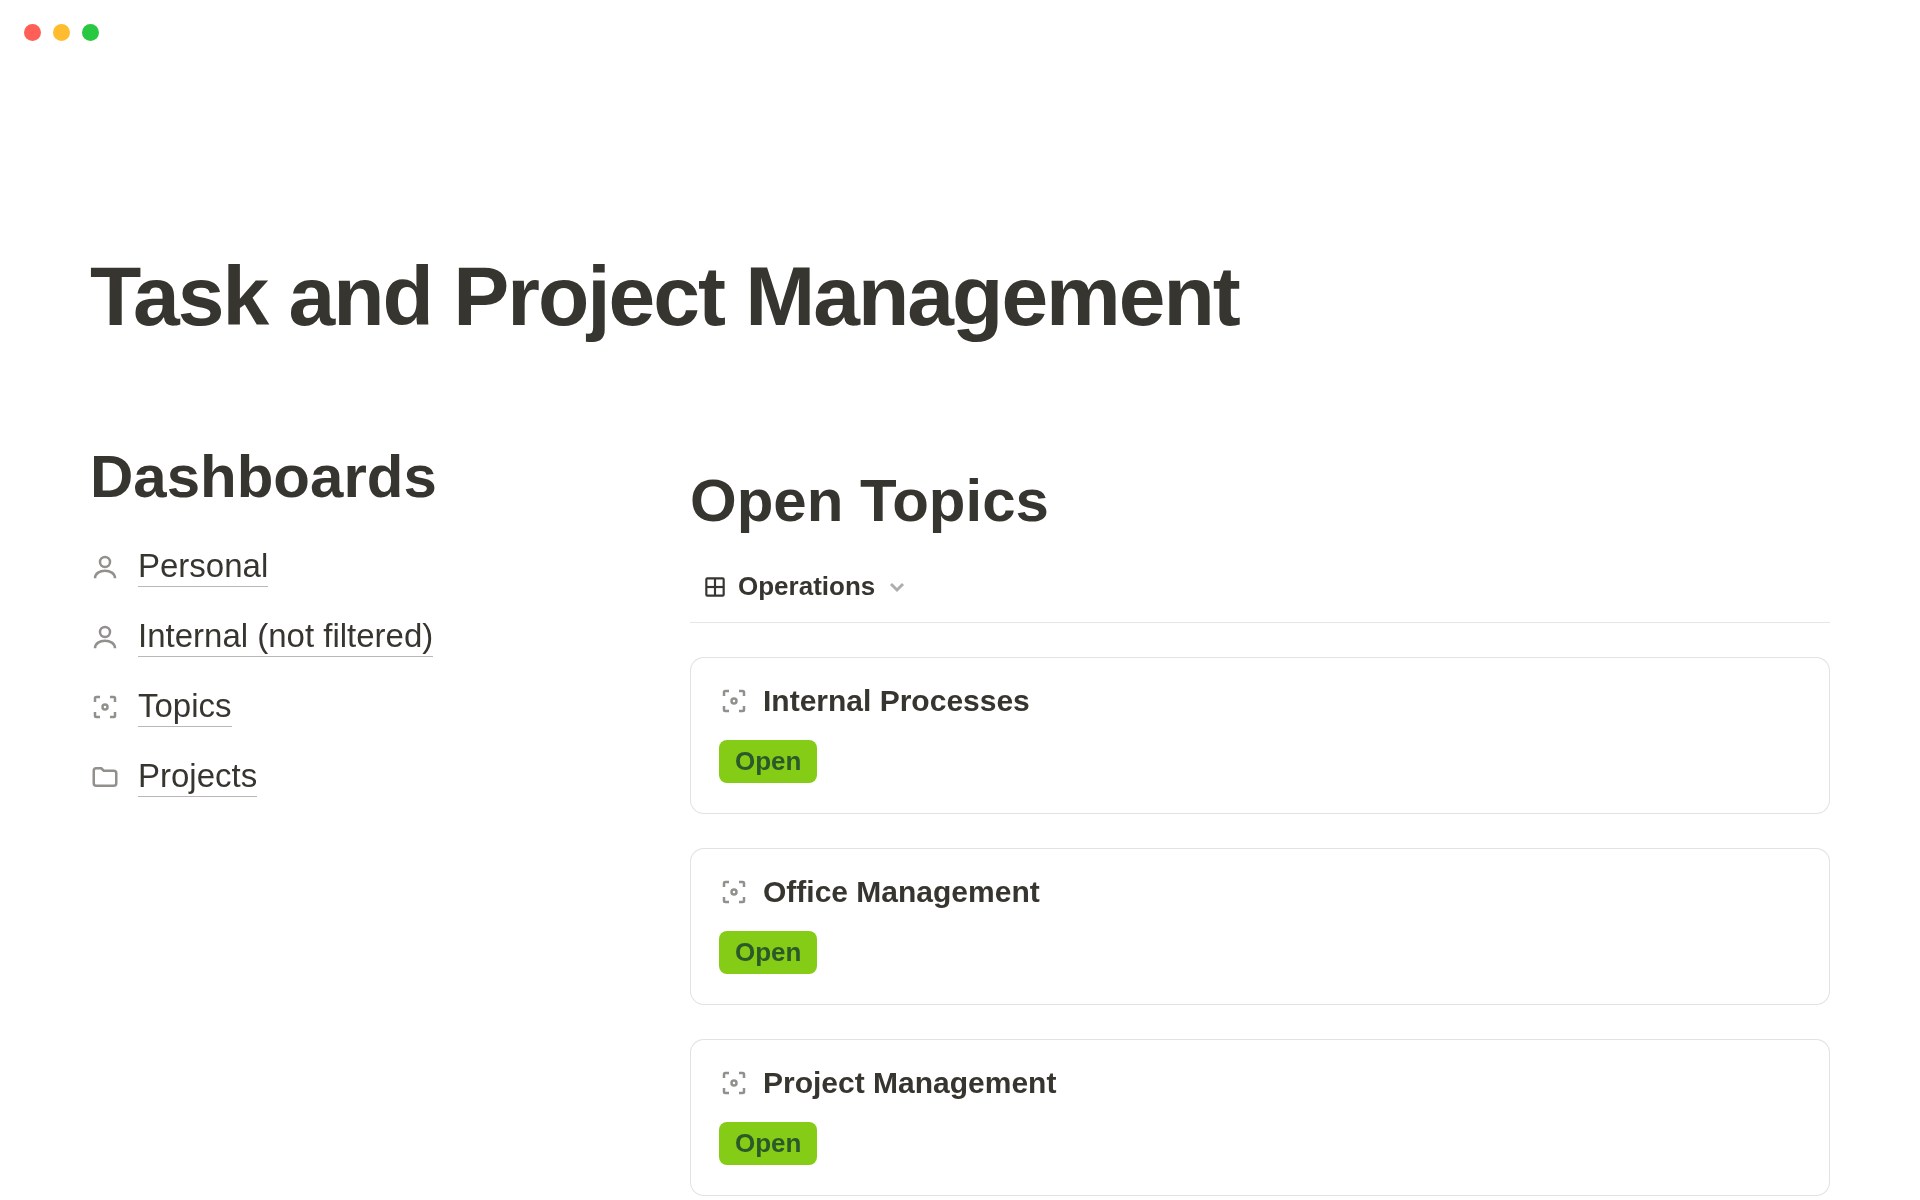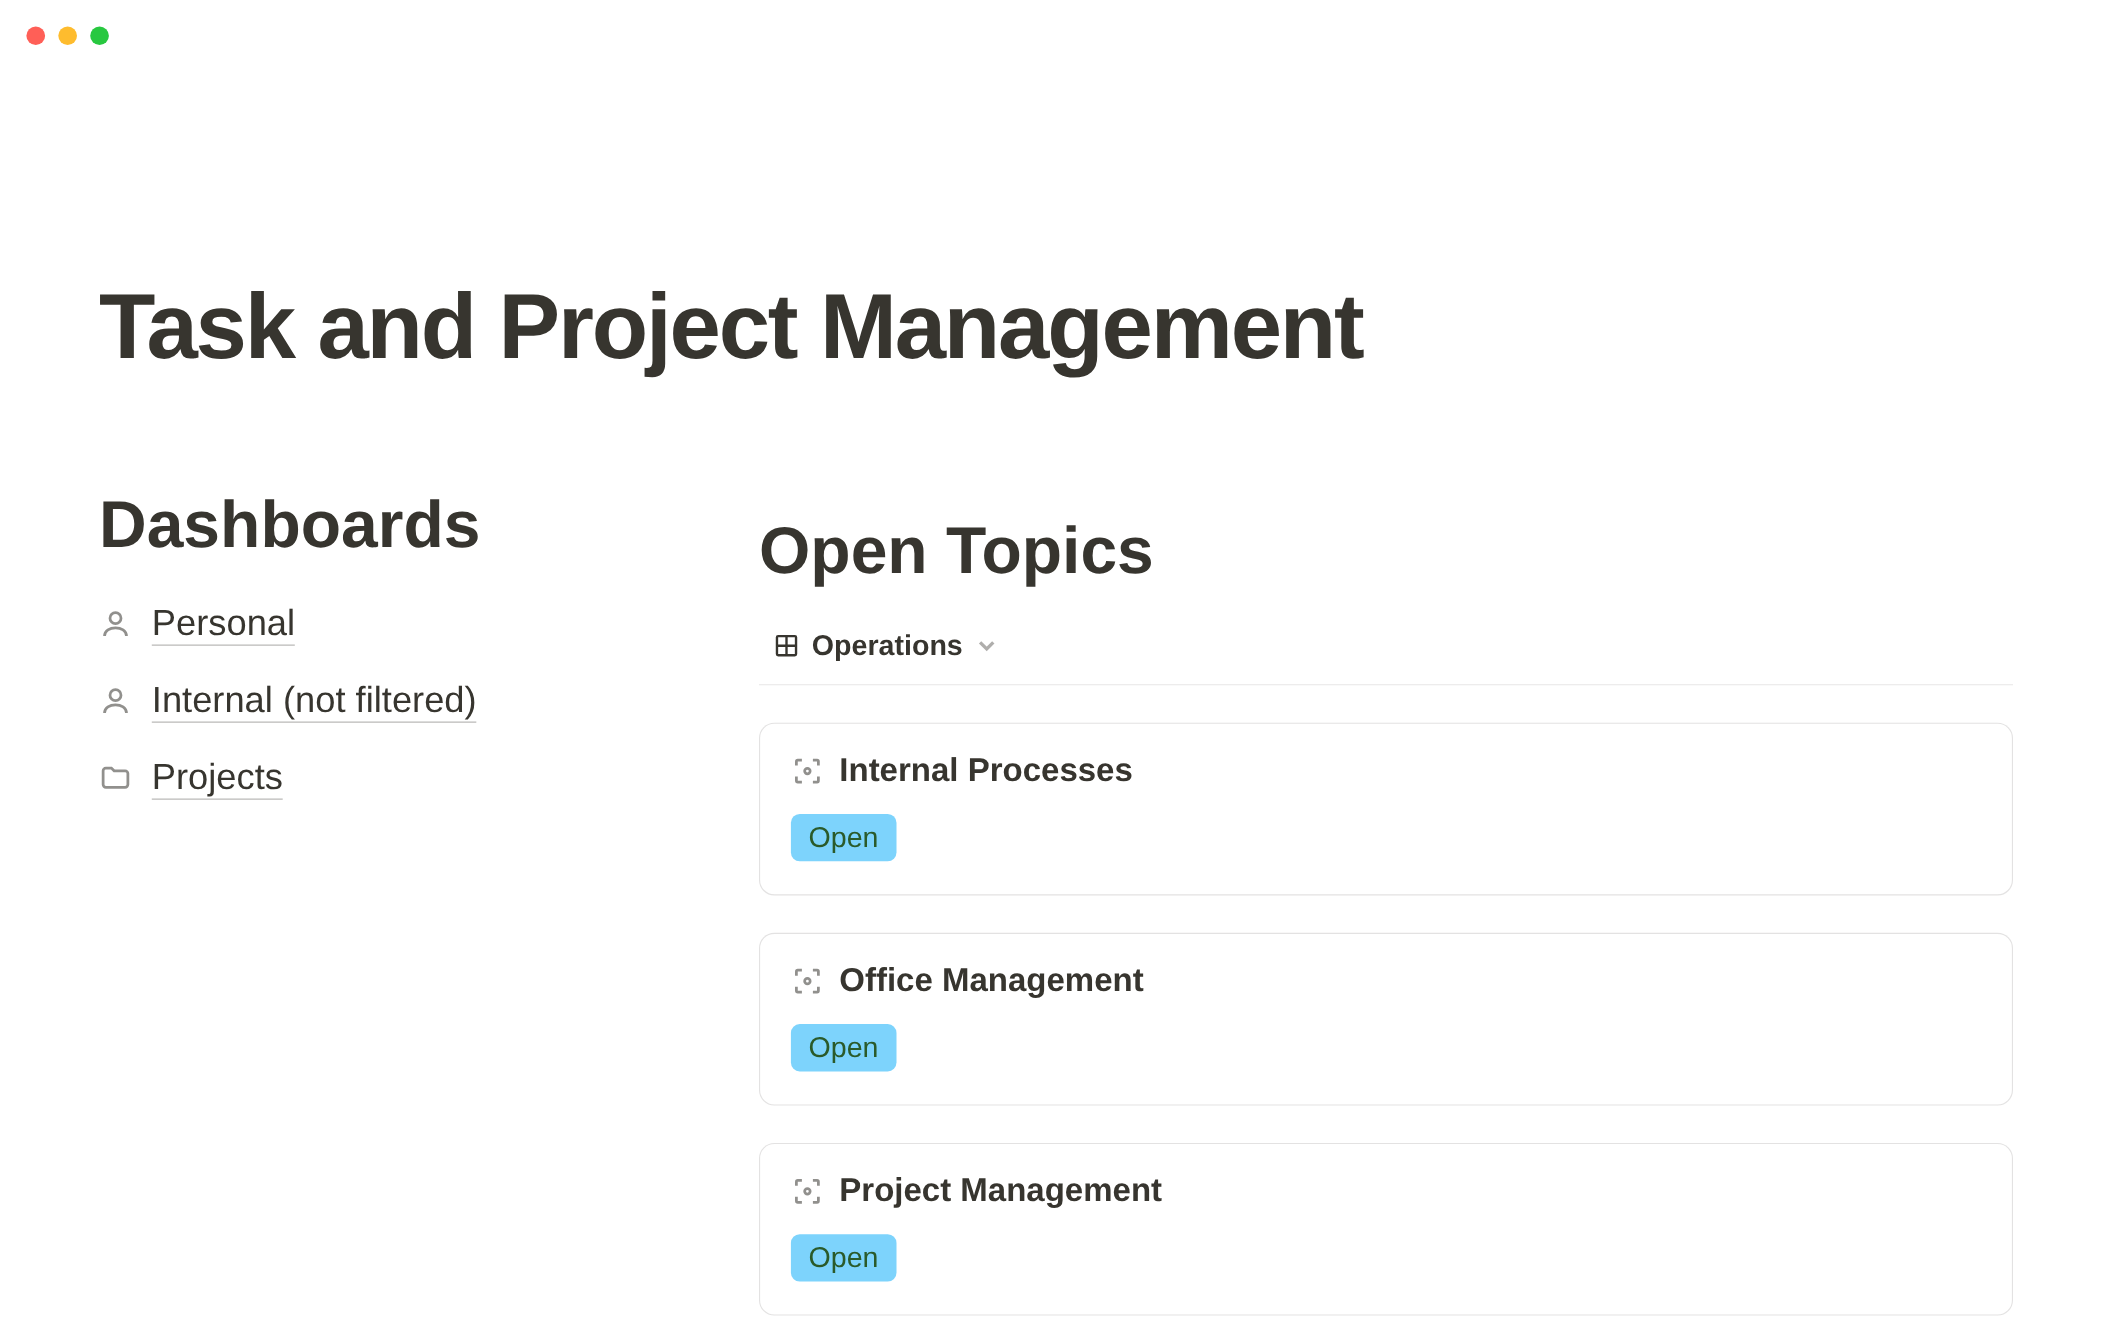--- a/index.html
+++ b/index.html
@@ -218,6 +218,15 @@
           <span class="label">Internal (not filtered)</span>
         </div>
 
+        <div class="dash-item">
+          <span class="icon">
+            <svg viewBox="0 0 24 24" fill="none" stroke="currentColor" stroke-width="2">
+                <path d="M4 8V5a1 1 0 011-1h3M20 8V5a1 1 0 00-1-1h-3M4 16v3a1 1 0 001 1h3M20 16v3a1 1 0 01-1 1h-3"></path>
+                <circle cx="12" cy="12" r="2"></circle>
+              </svg>
+          </span>
+          <span class="label">Topics</span>
+        </div>
 
         <div class="dash-item">
           <span class="icon">

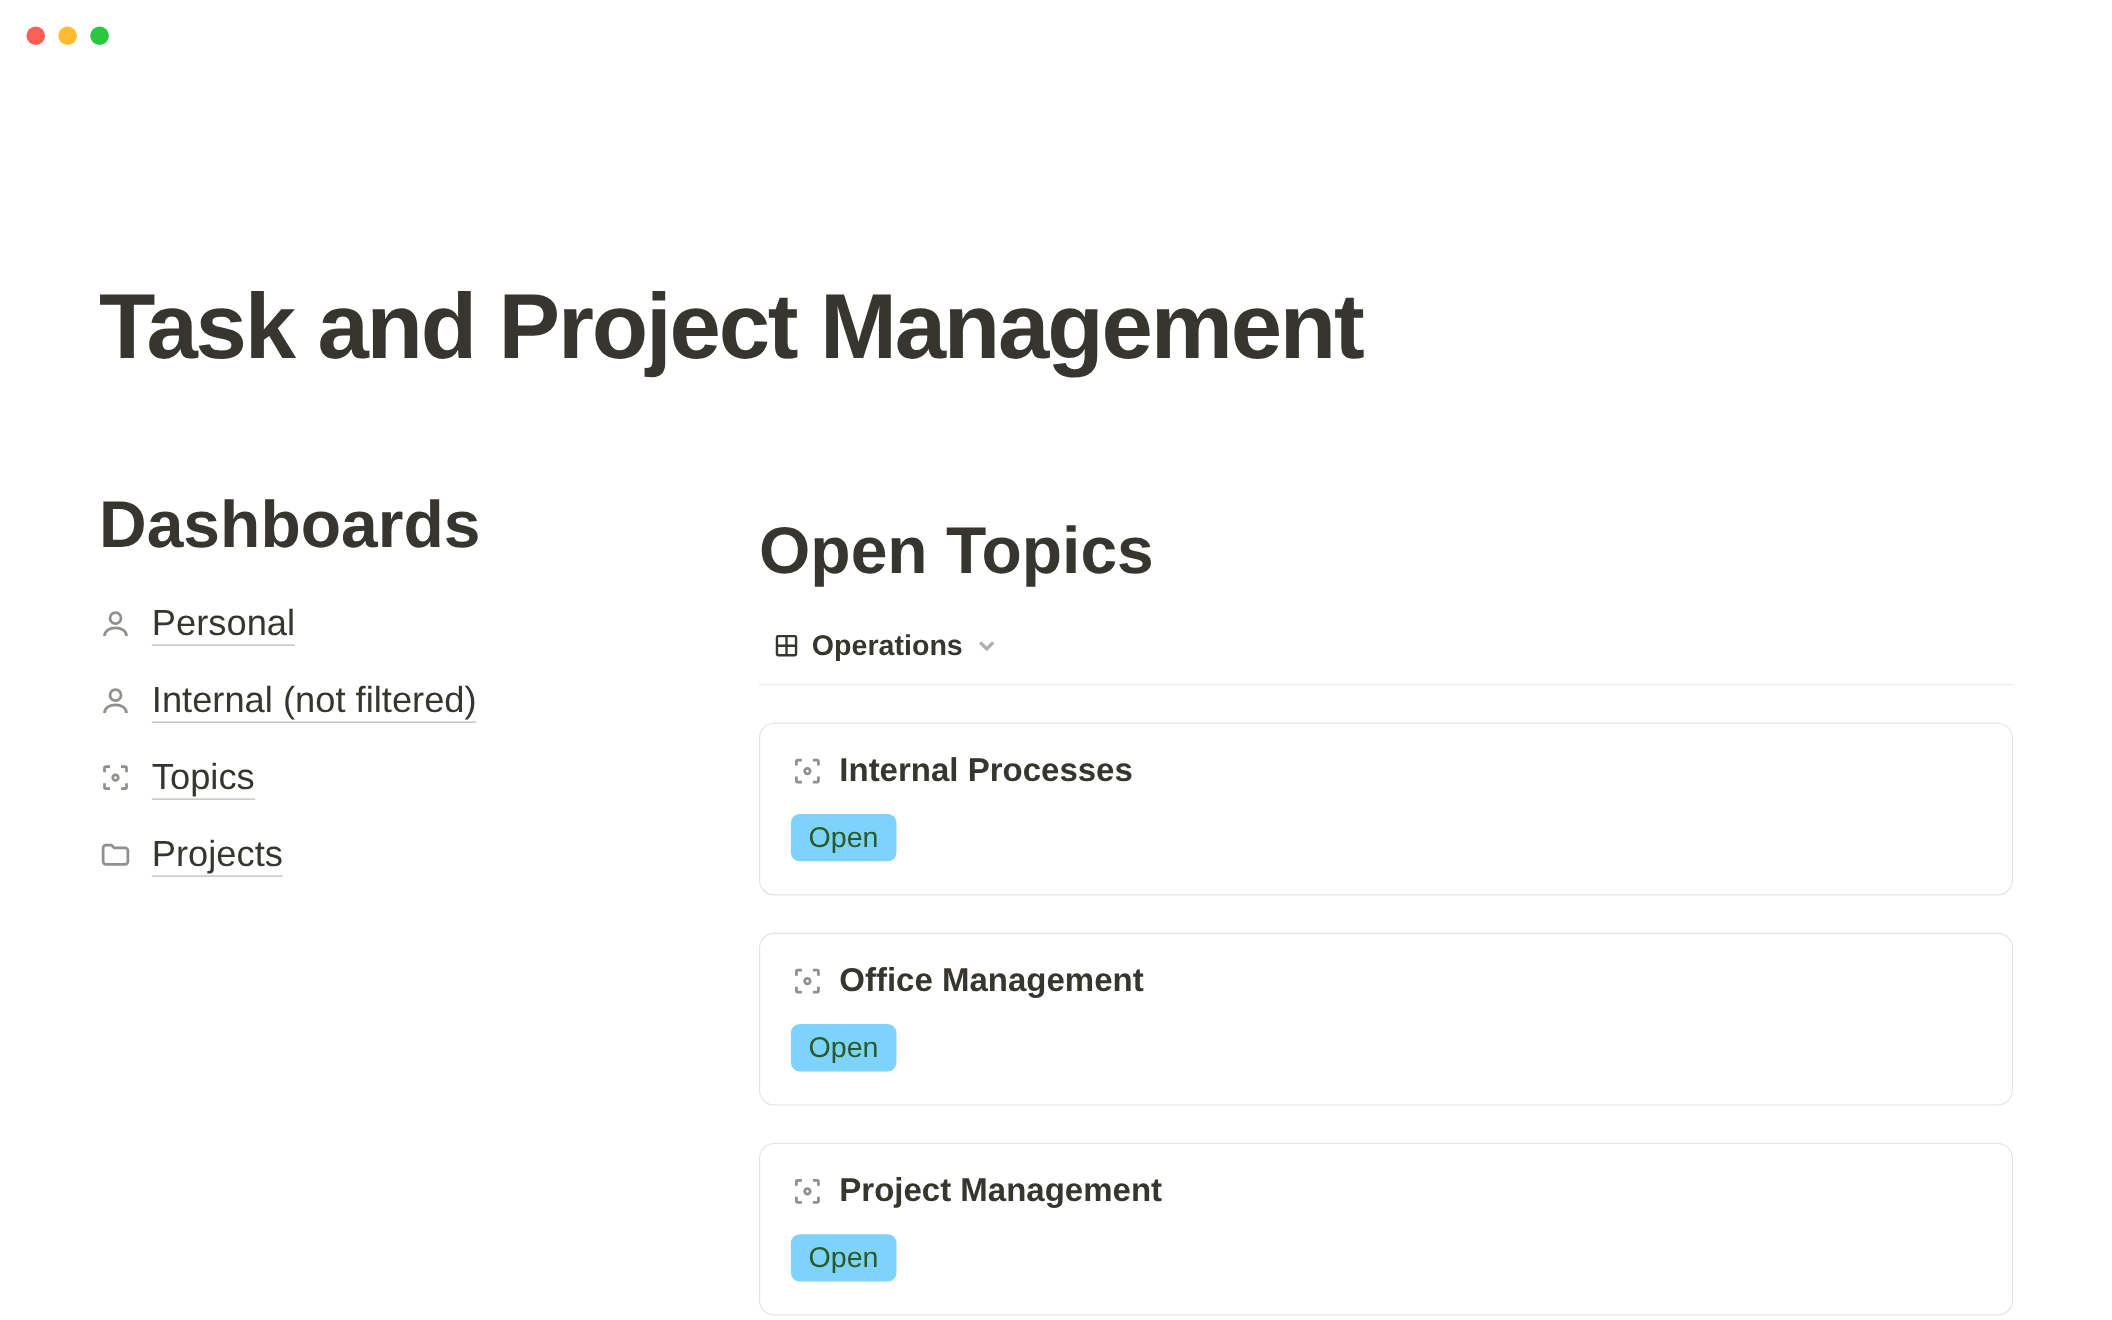--- a/index.html
+++ b/index.html
@@ -145,12 +145,12 @@
 
     .badge {
       display: inline-block;
-      background: #7dd3fc;
+      background: #84cc16;
       color: #2a5a2a;
       padding: 6px 16px;
       border-radius: 8px;
       font-size: 26px;
-      font-weight: 400;
+      font-weight: 700;
     }
 
     .new-card {

